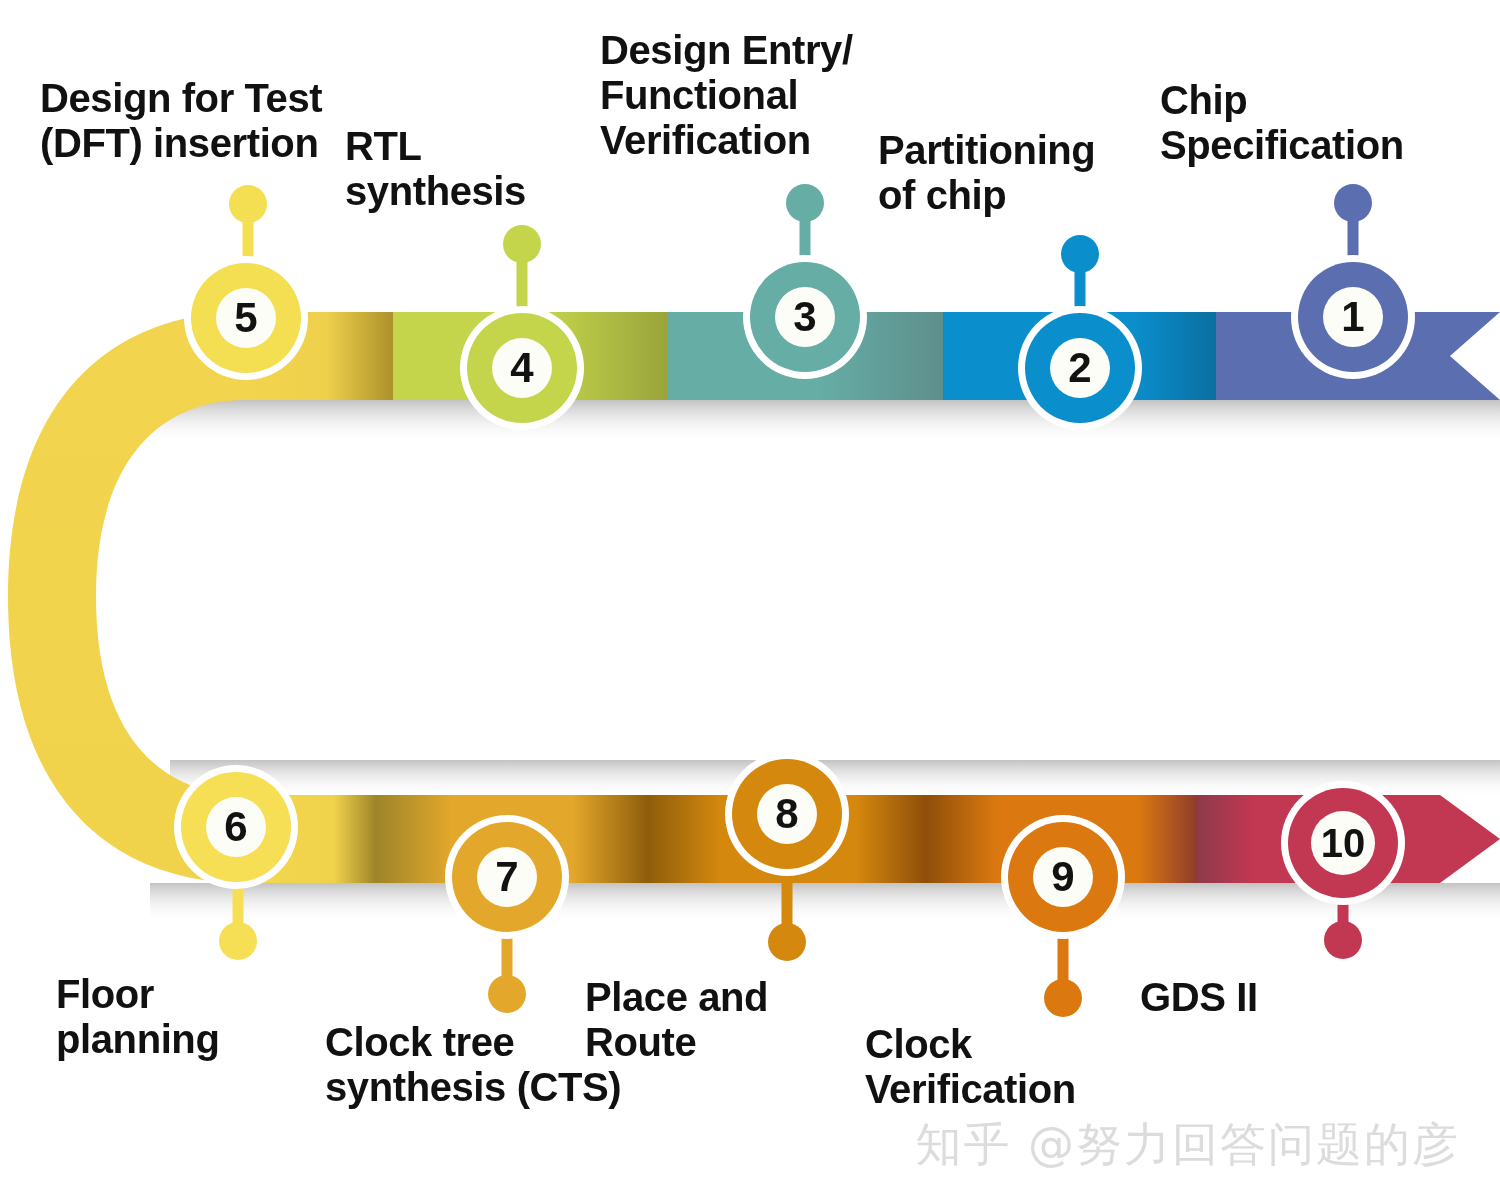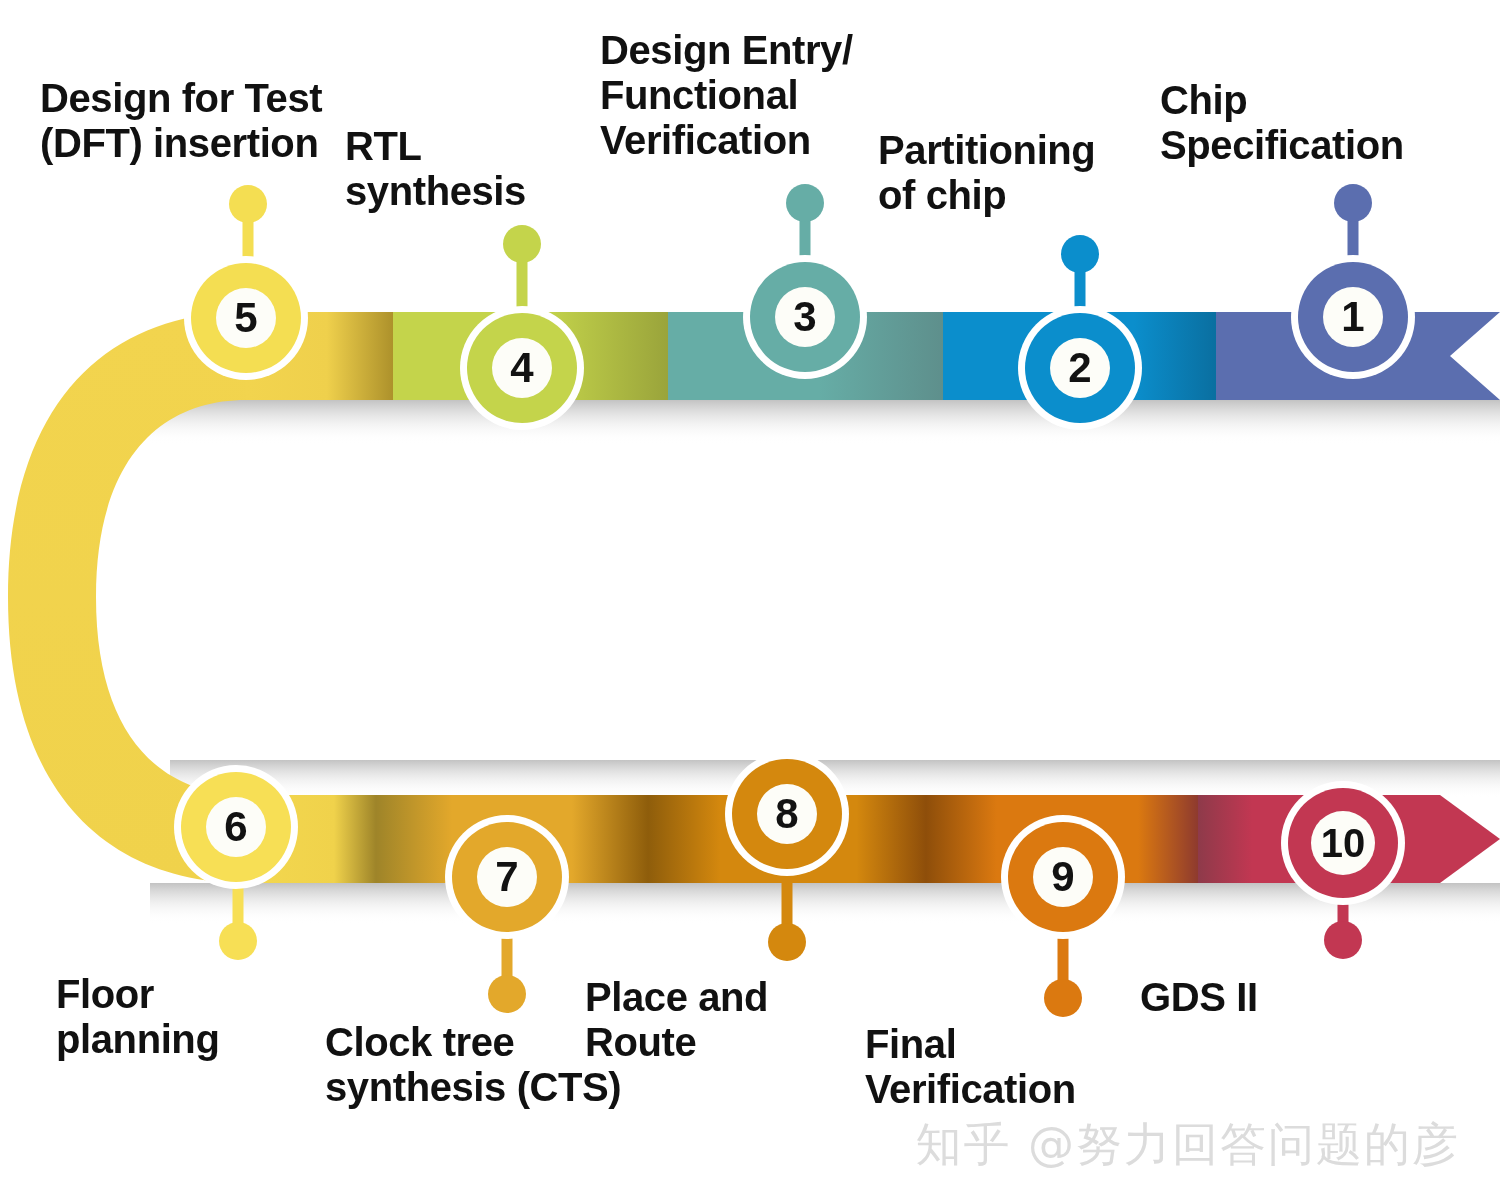--- a/index.html
+++ b/index.html
@@ -277,7 +277,7 @@
   <div class="lbl" style="left:585px;top:975px;width:400px;">Place and
 Route</div>
 
-  <div class="lbl" style="left:865px;top:1022px;width:400px;">Final
+  <div class="lbl" style="left:865px;top:1022px;width:400px;">Clock
 Verification</div>
 
   <div class="lbl" style="left:1140px;top:975px;width:400px;">GDS II</div>

